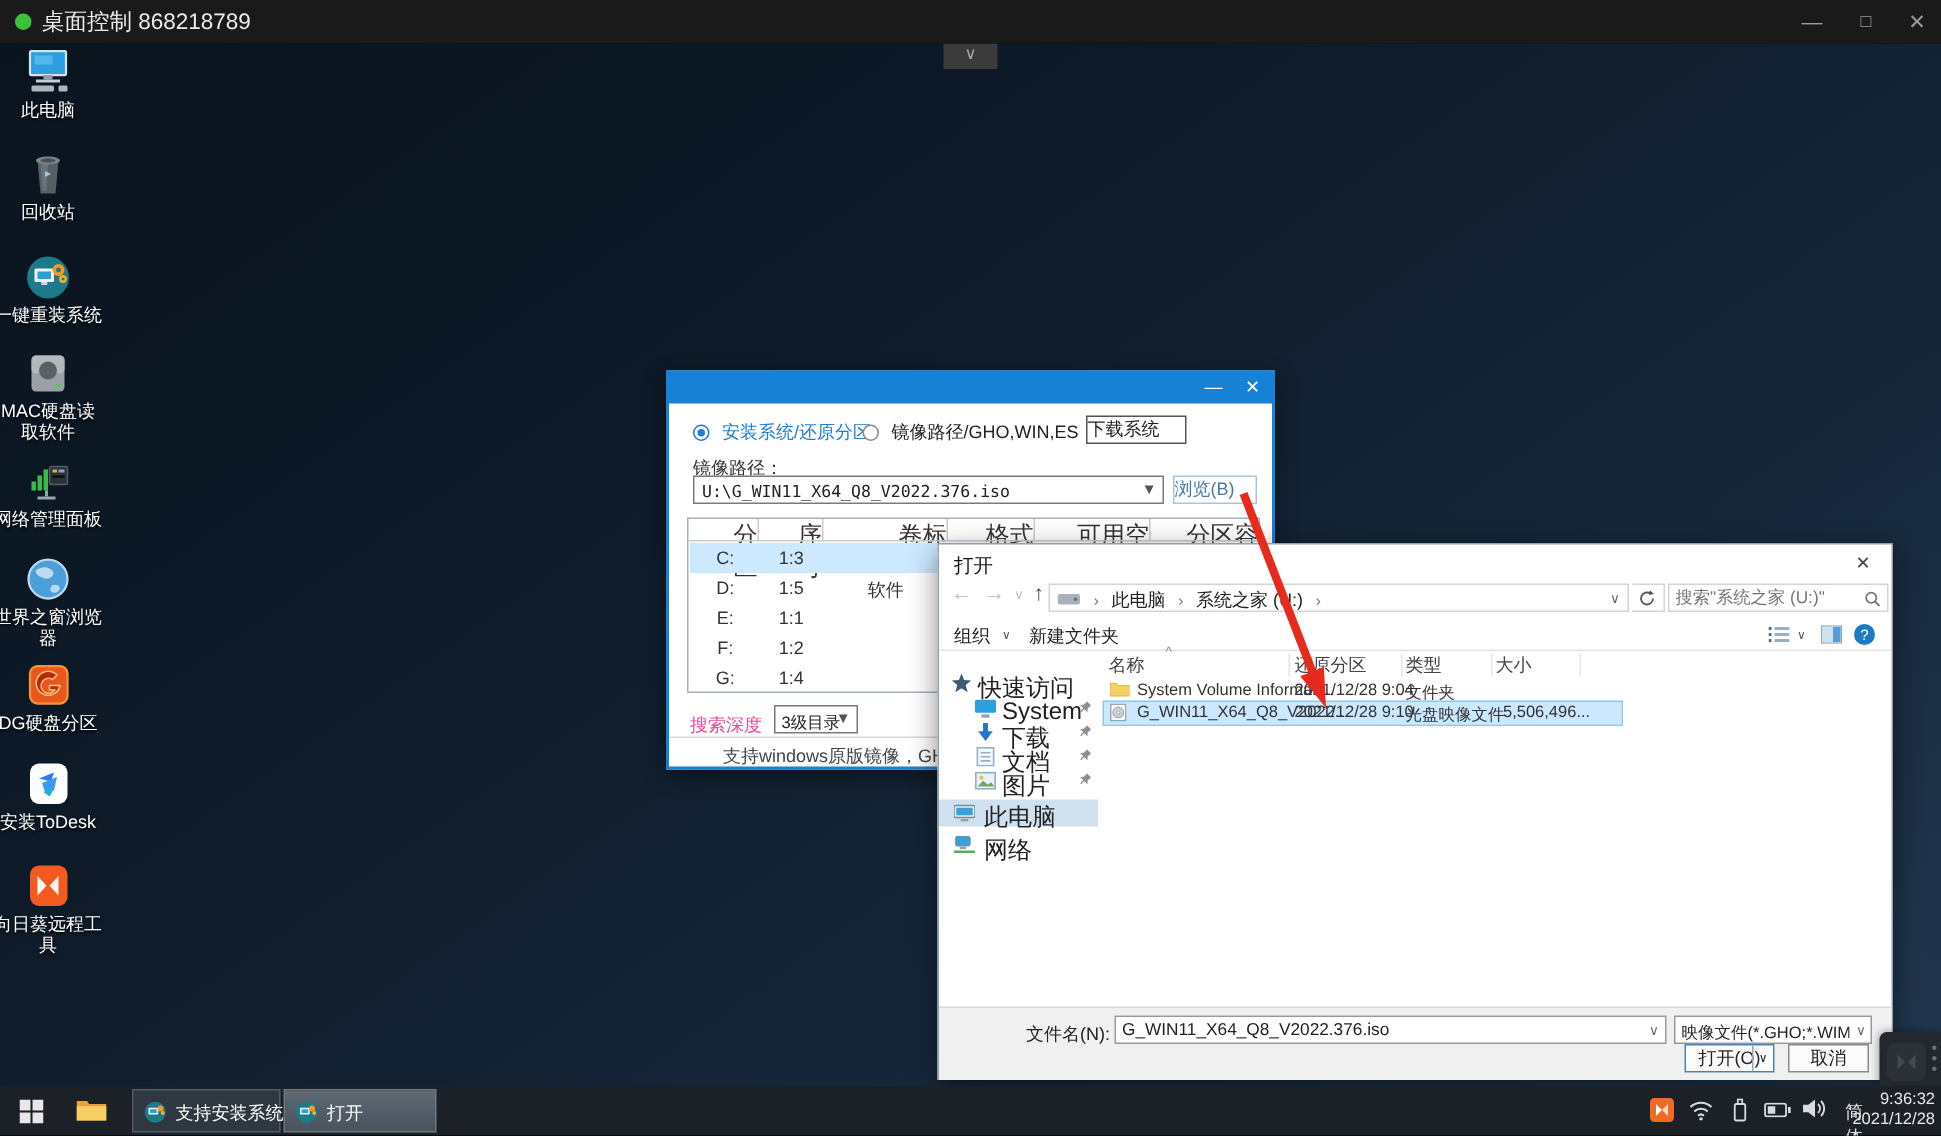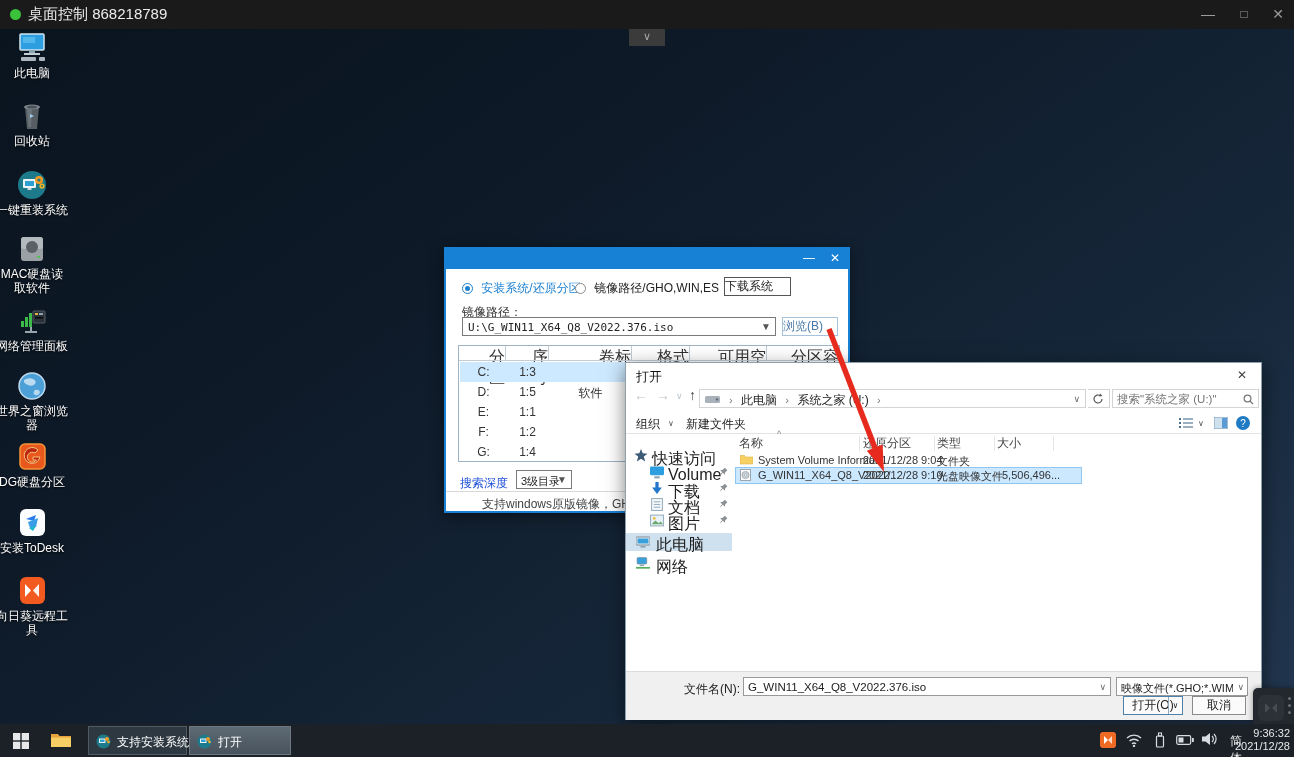--- a/index.html
+++ b/index.html
@@ -271,7 +271,7 @@
         </div>
       </div>
 
-      <div style="position:absolute;left:14px;top:226px;color:#1d4ed8">搜索深度</div>
+      <div style="position:absolute;left:14px;top:226px;color:#ec4899">搜索深度</div>
       <div class="combo" style="left:70px;top:221px;width:56px;height:19px">
         <span style="position:absolute;left:4px;top:3px;font-size:11px">3级目录</span>
         <span class="car">▼</span>

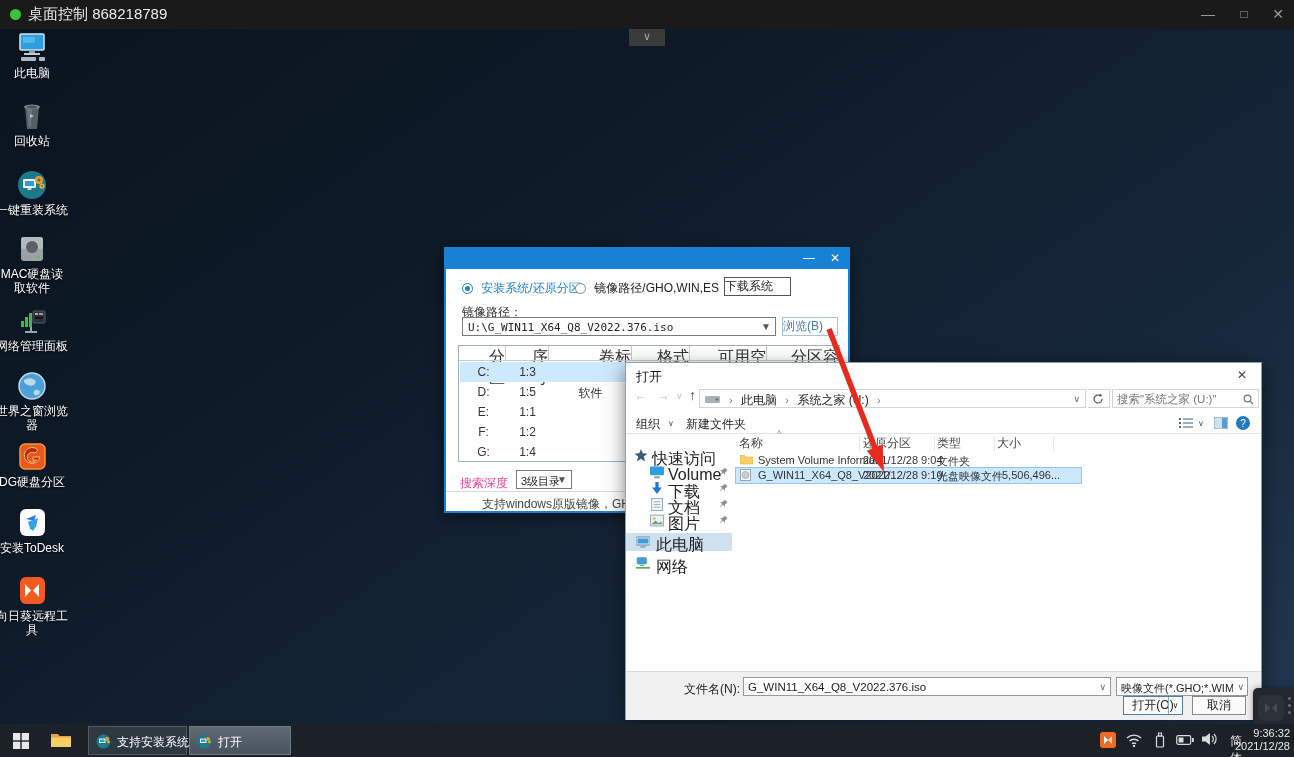--- a/index.html
+++ b/index.html
@@ -353,7 +353,7 @@
           <rect x="0" y="0" width="13" height="8" rx="1" fill="#2d9fe0"></rect>
             <rect x="4" y="9" width="5" height="2" fill="#8ea3b0"></rect>
         </svg>
-        <span class="sb-txt">Volume</span>
+        <span class="sb-txt">System</span>
         <svg class="pin" width="9" height="9" viewBox="0 0 10 10">
           <path d="M3 1 L7 1 L7 4.5 L8.8 6.5 L5.5 6.5 L5.5 9.8 L4.5 9.8 L4.5 6.5 L1.2 6.5 L3 4.5 Z" fill="#8a8f94" transform="rotate(45 5 5)"></path>
         </svg>

